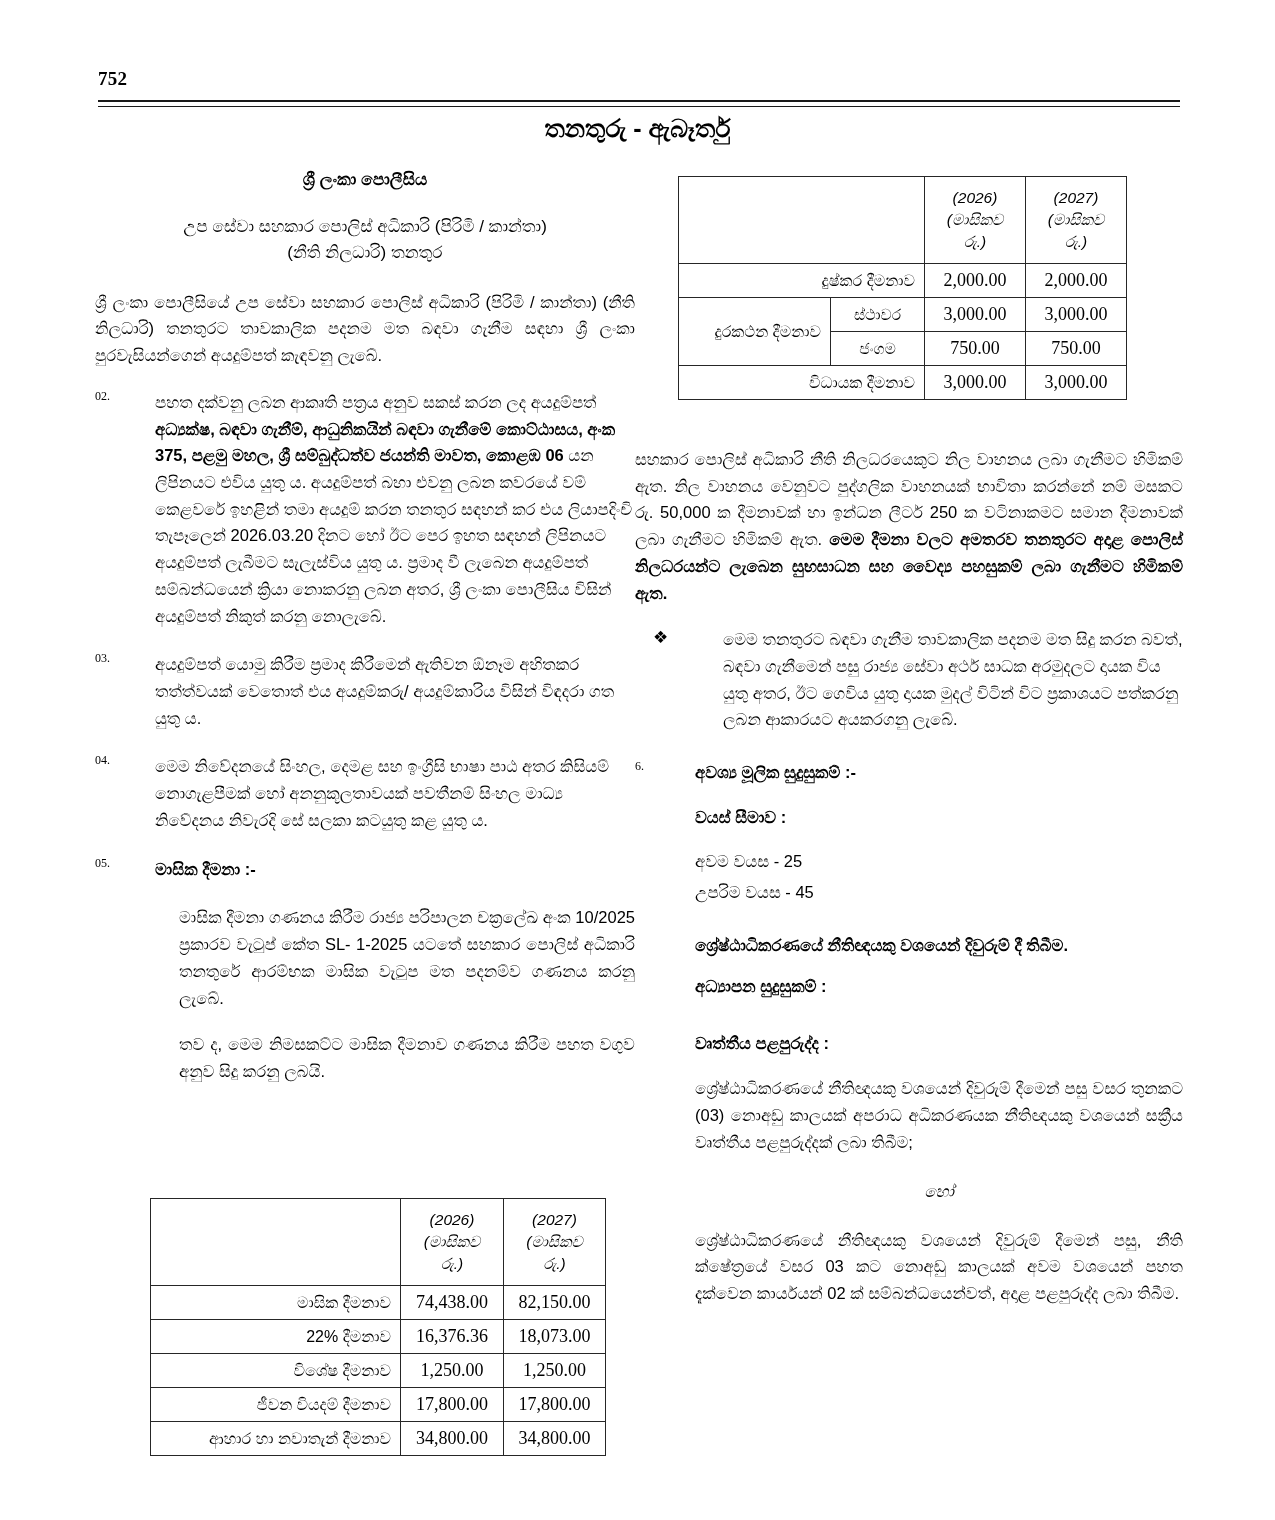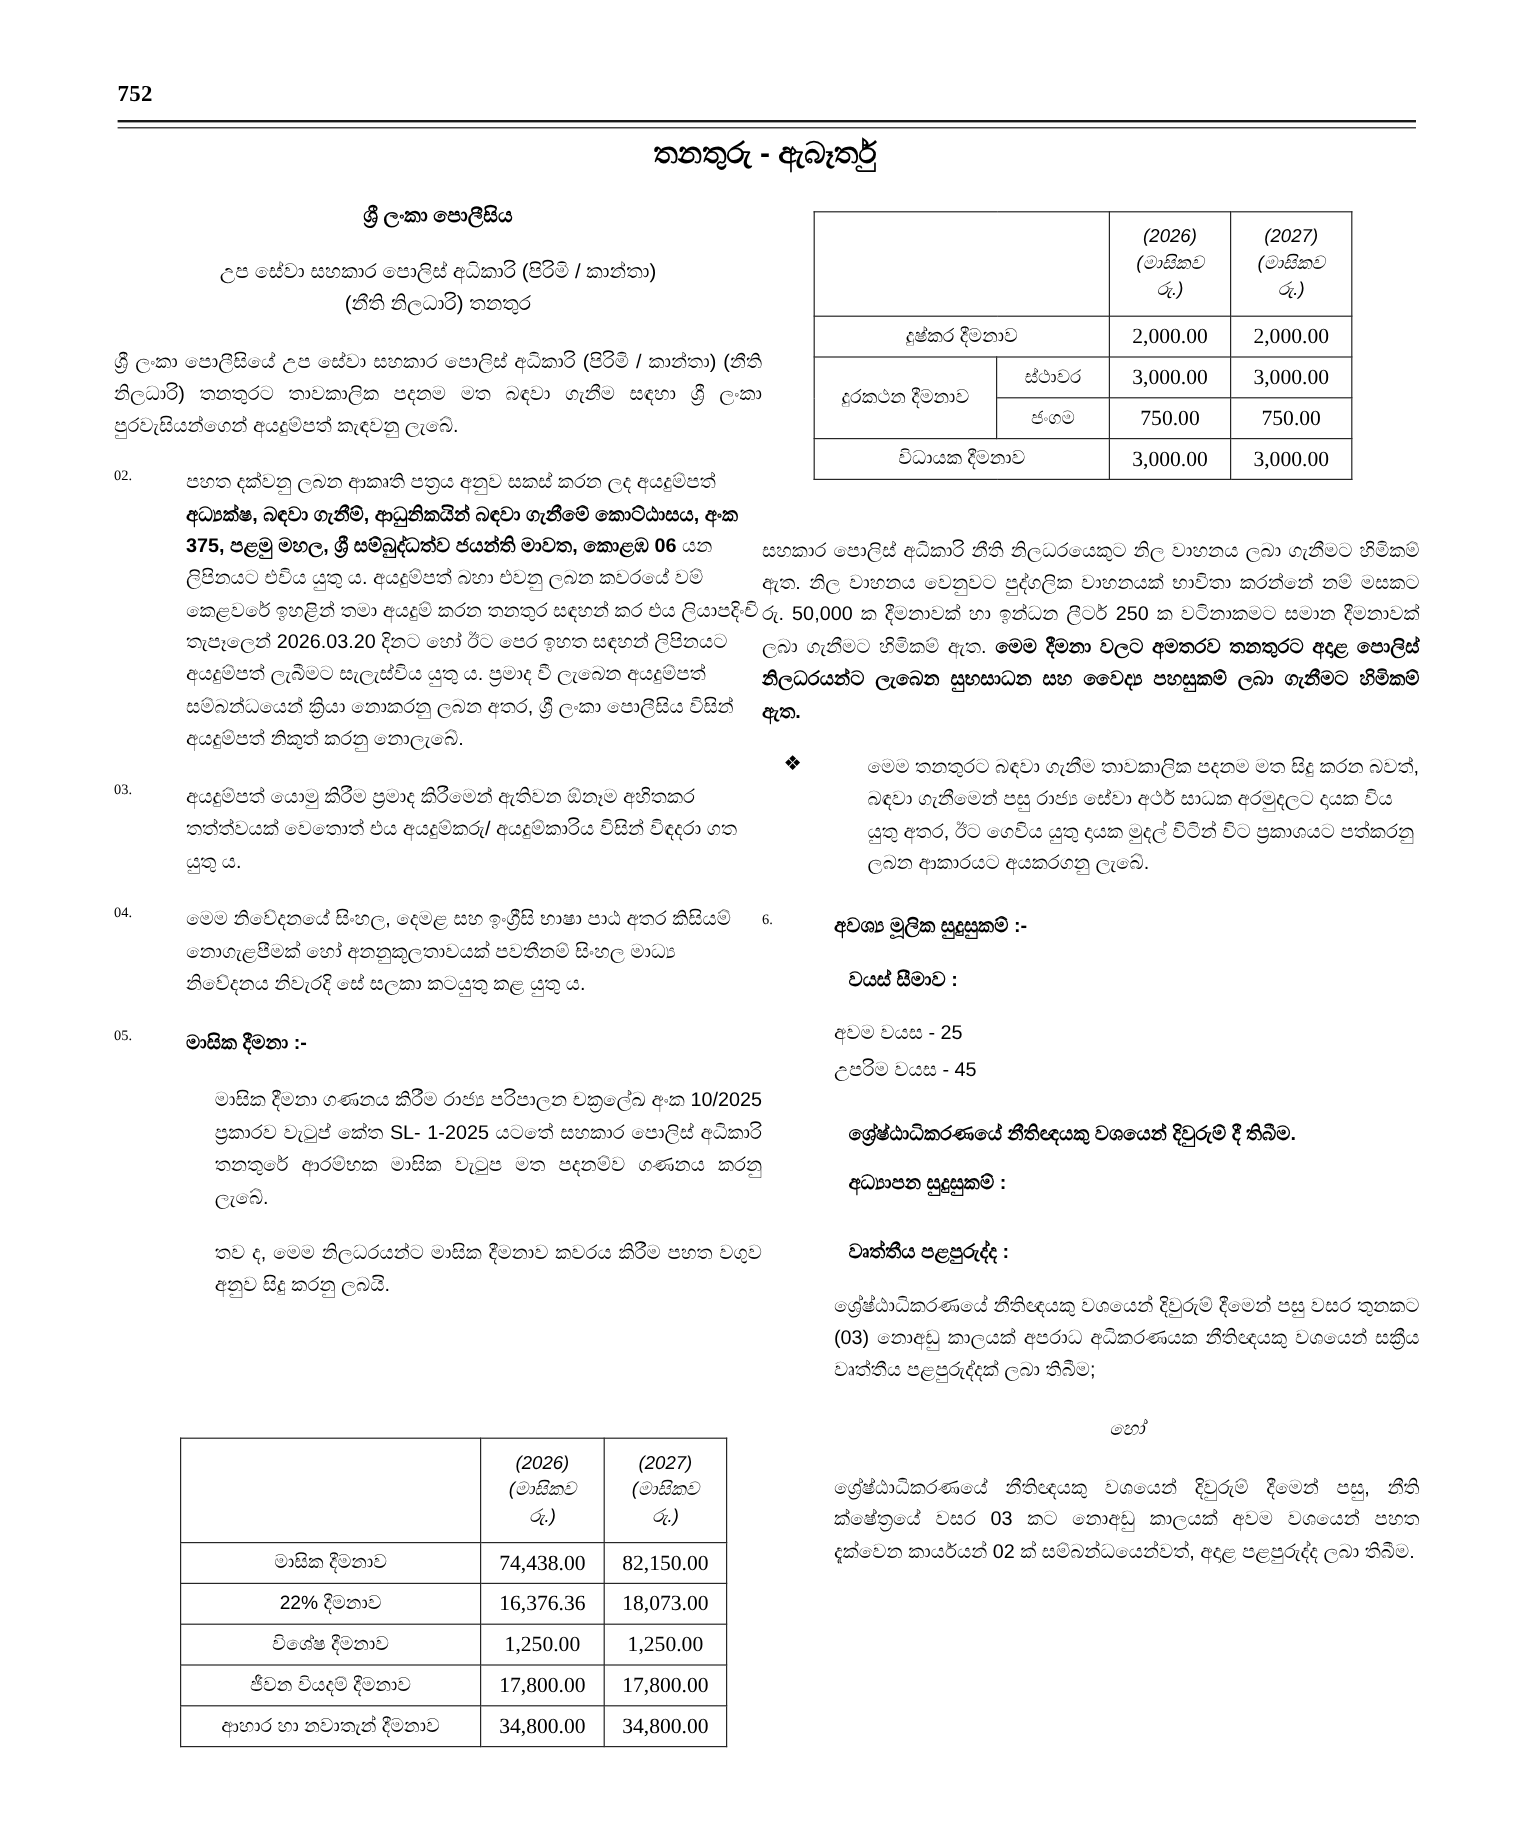--- a/index.html
+++ b/index.html
@@ -166,7 +166,7 @@
     white-space: nowrap;
   }
   table.alw td.lbl {
-    text-align: center;
+    text-align: right;
     font-size: 16px;
   }
   table.alw td.sub {

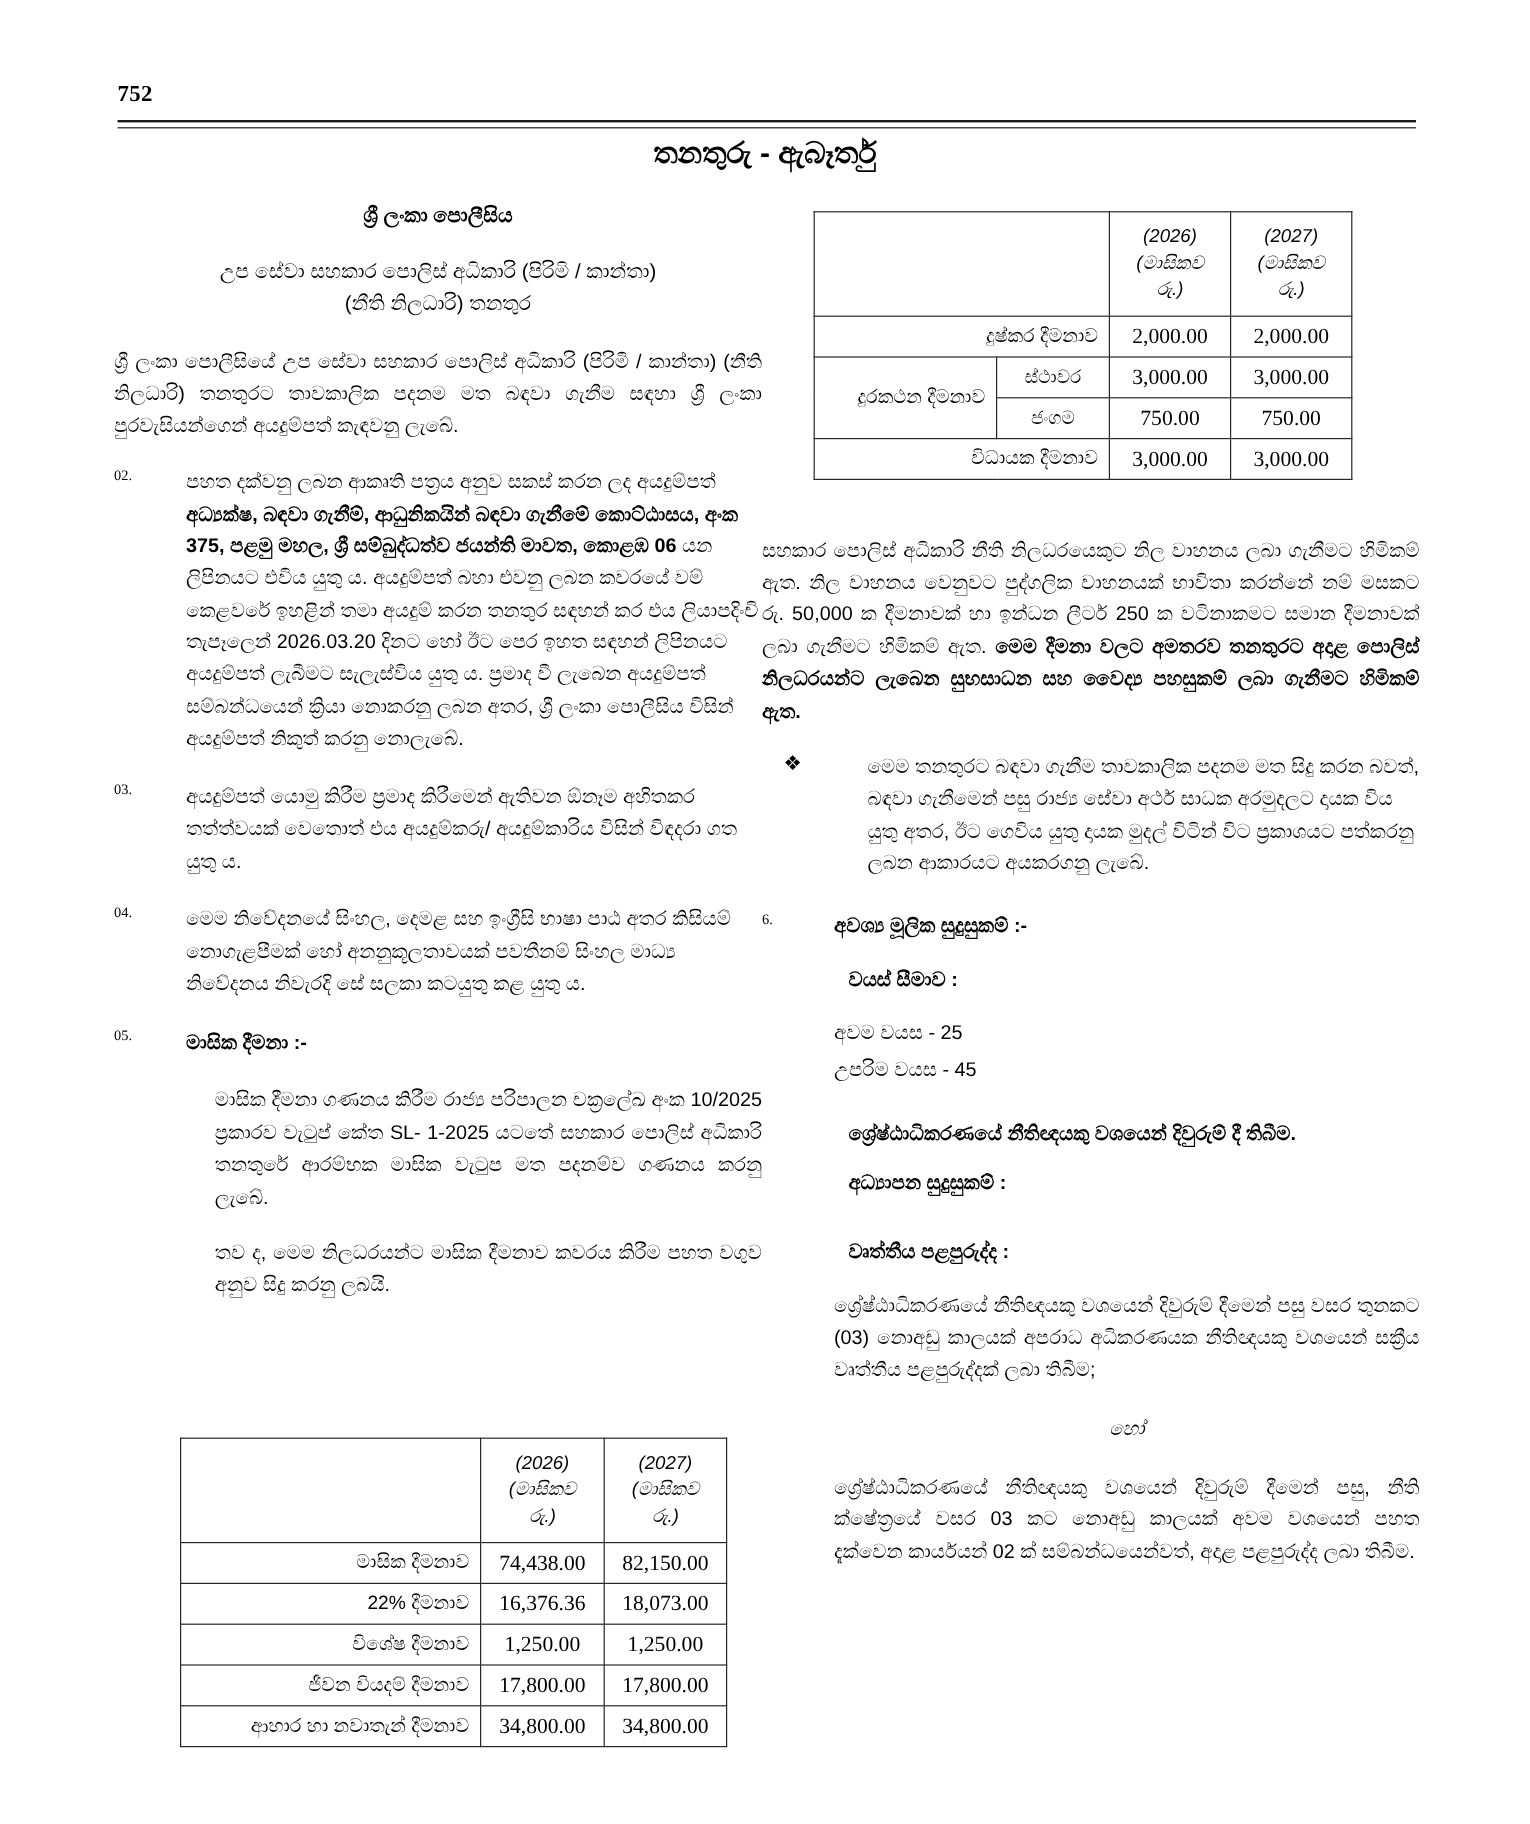--- a/index.html
+++ b/index.html
@@ -221,7 +221,7 @@
   .q-bold {
     font-weight: bold;
     font-size: 16.5px;
-    margin: 0 0 22px 12px;
+    margin: 0 0 22px 0;
     font-family: "Liberation Sans", sans-serif;
   }
   .gap-sm { height: 16px; }

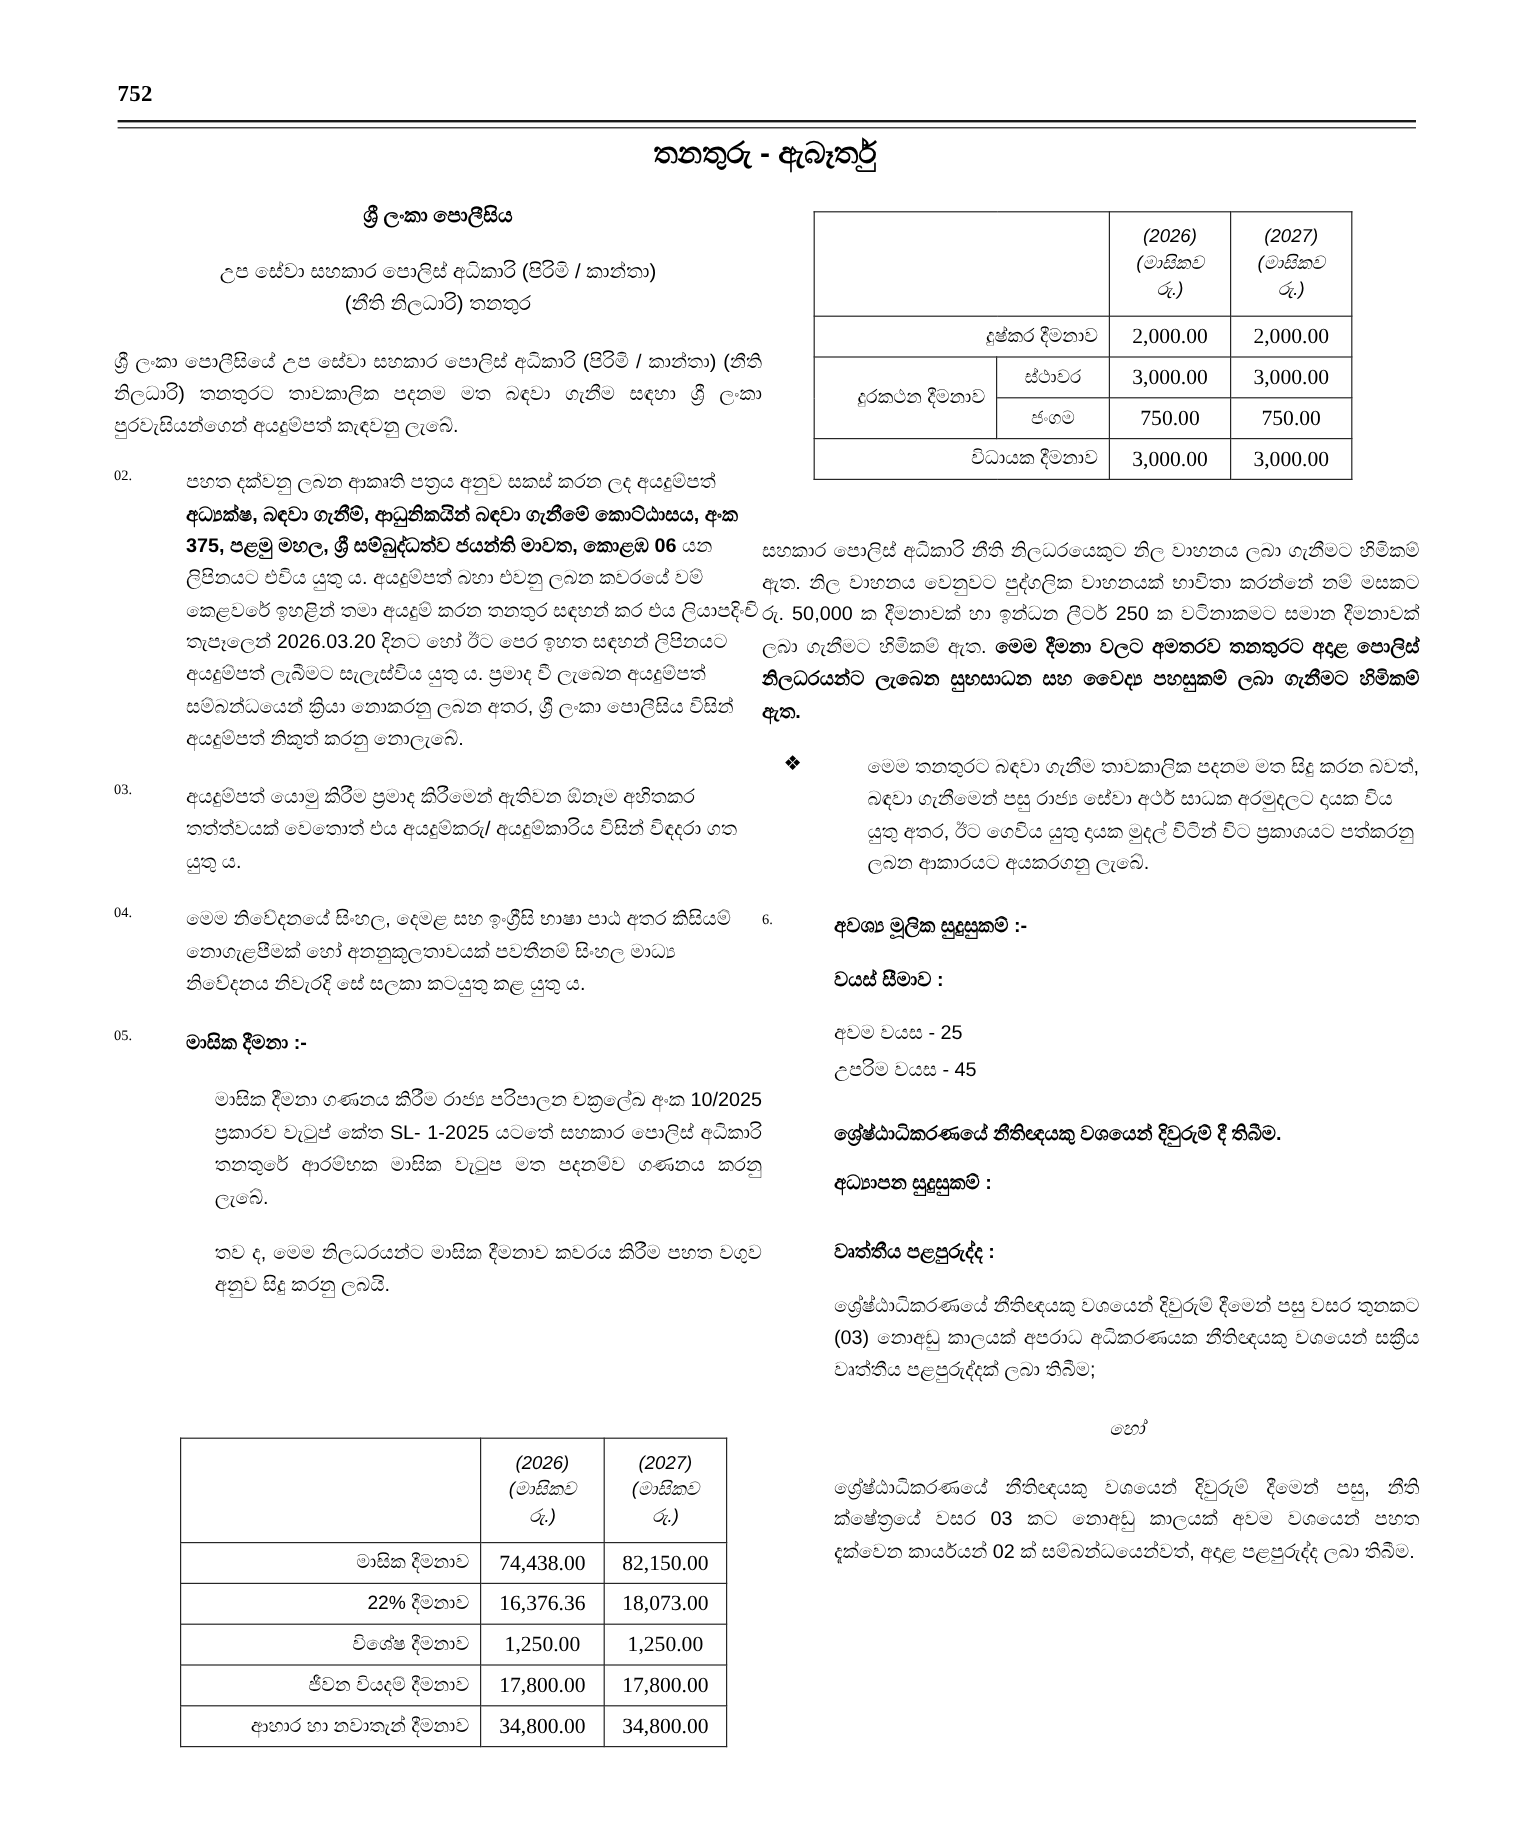--- a/index.html
+++ b/index.html
@@ -277,7 +277,7 @@
     </div>
 
     <div class="sub-para">මාසික දීමනා ගණනය කිරීම රාජ්‍ය පරිපාලන චක්‍රලේඛ අංක 10/2025 ප්‍රකාරව වැටුප් කේත SL- 1-2025 යටතේ සහකාර පොලිස් අධිකාරි තනතුරේ ආරම්භක මාසික වැටුප මත පදනම්ව ගණනය කරනු ලැබේ.</div>
-    <div class="sub-para">තව ද, මෙම නිලධරයන්ට මාසික දීමනාව කවරය කිරීම පහත වගුව අනුව සිදු කරනු ලබයි.</div>
+    <div class="sub-para">තව ද, මෙම නිමසකට්ට මාසික දීමනාව ගණනය කිරීම පහත වගුව අනුව සිදු කරනු ලබයි.</div>
   </div>
 
   <div id="table-left">

